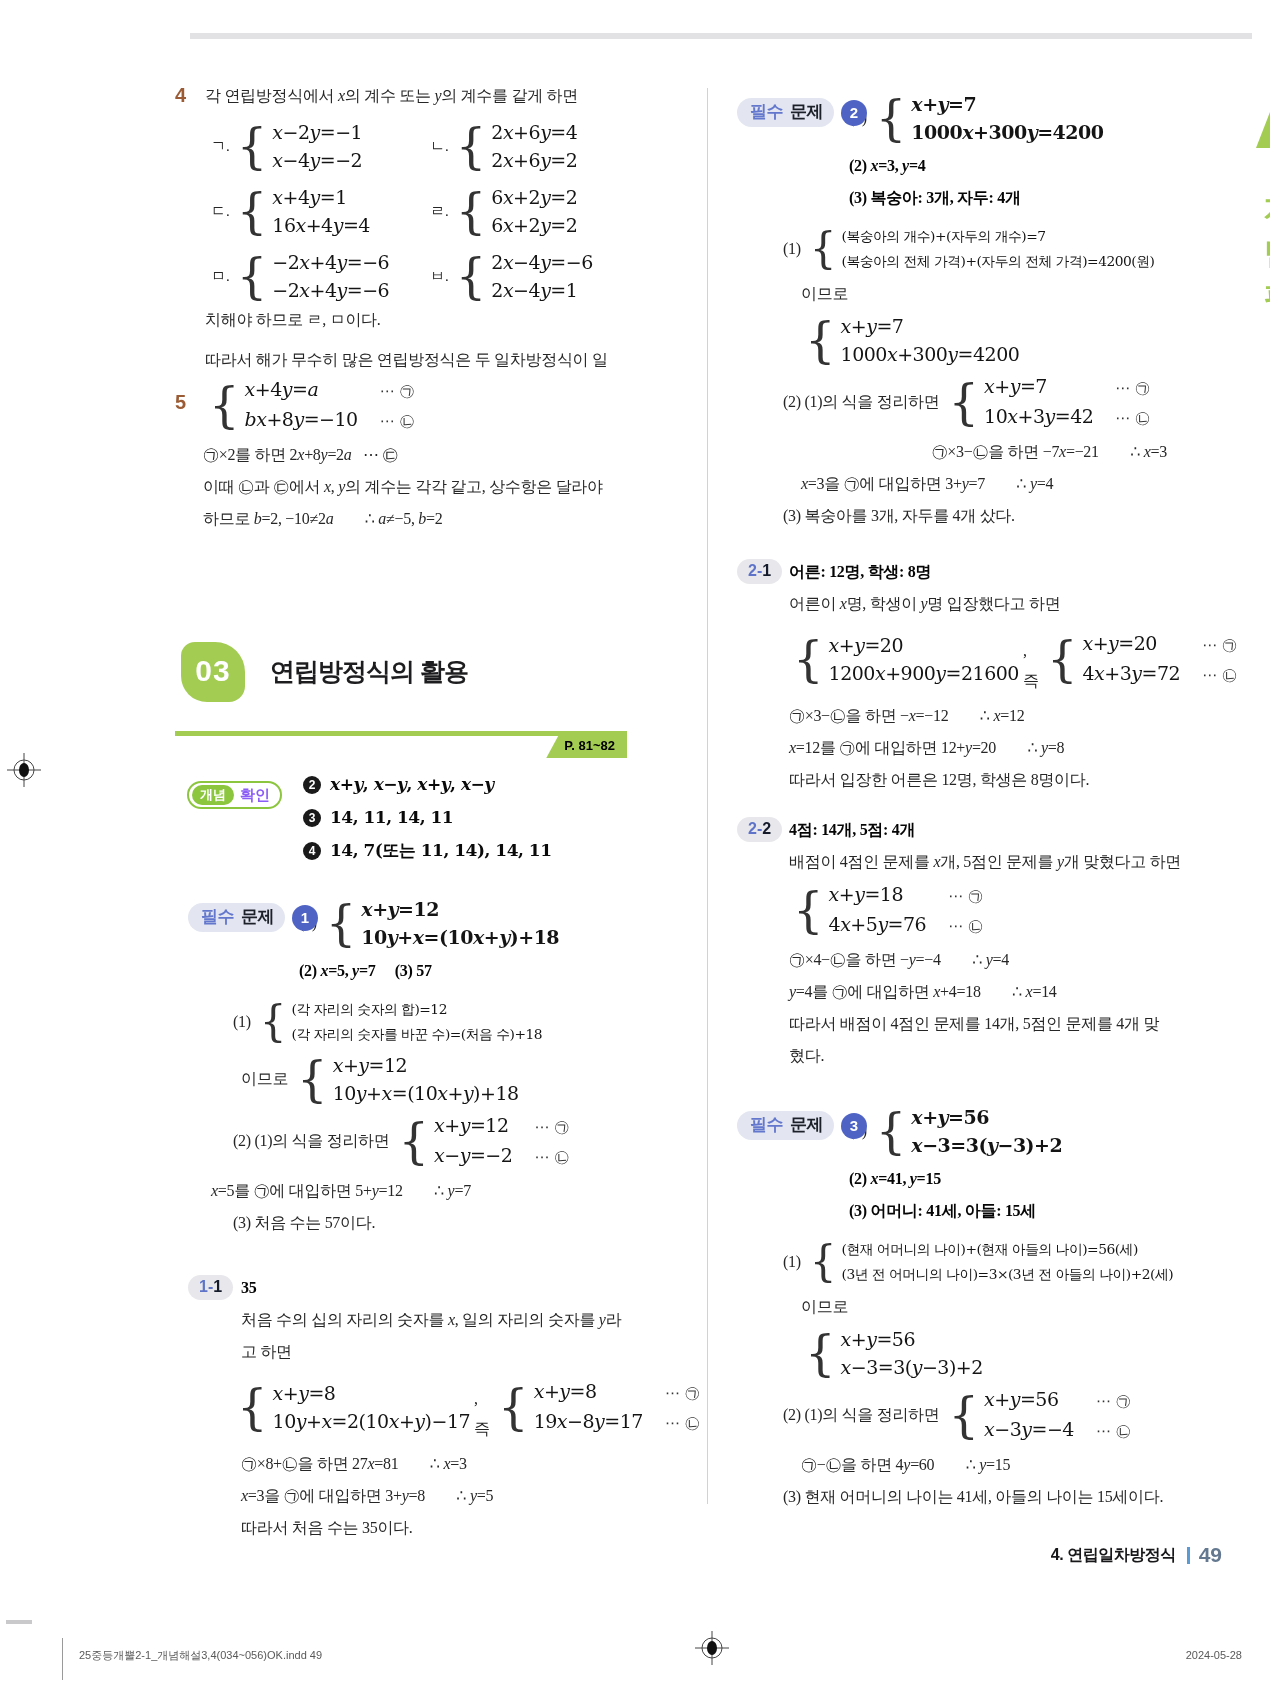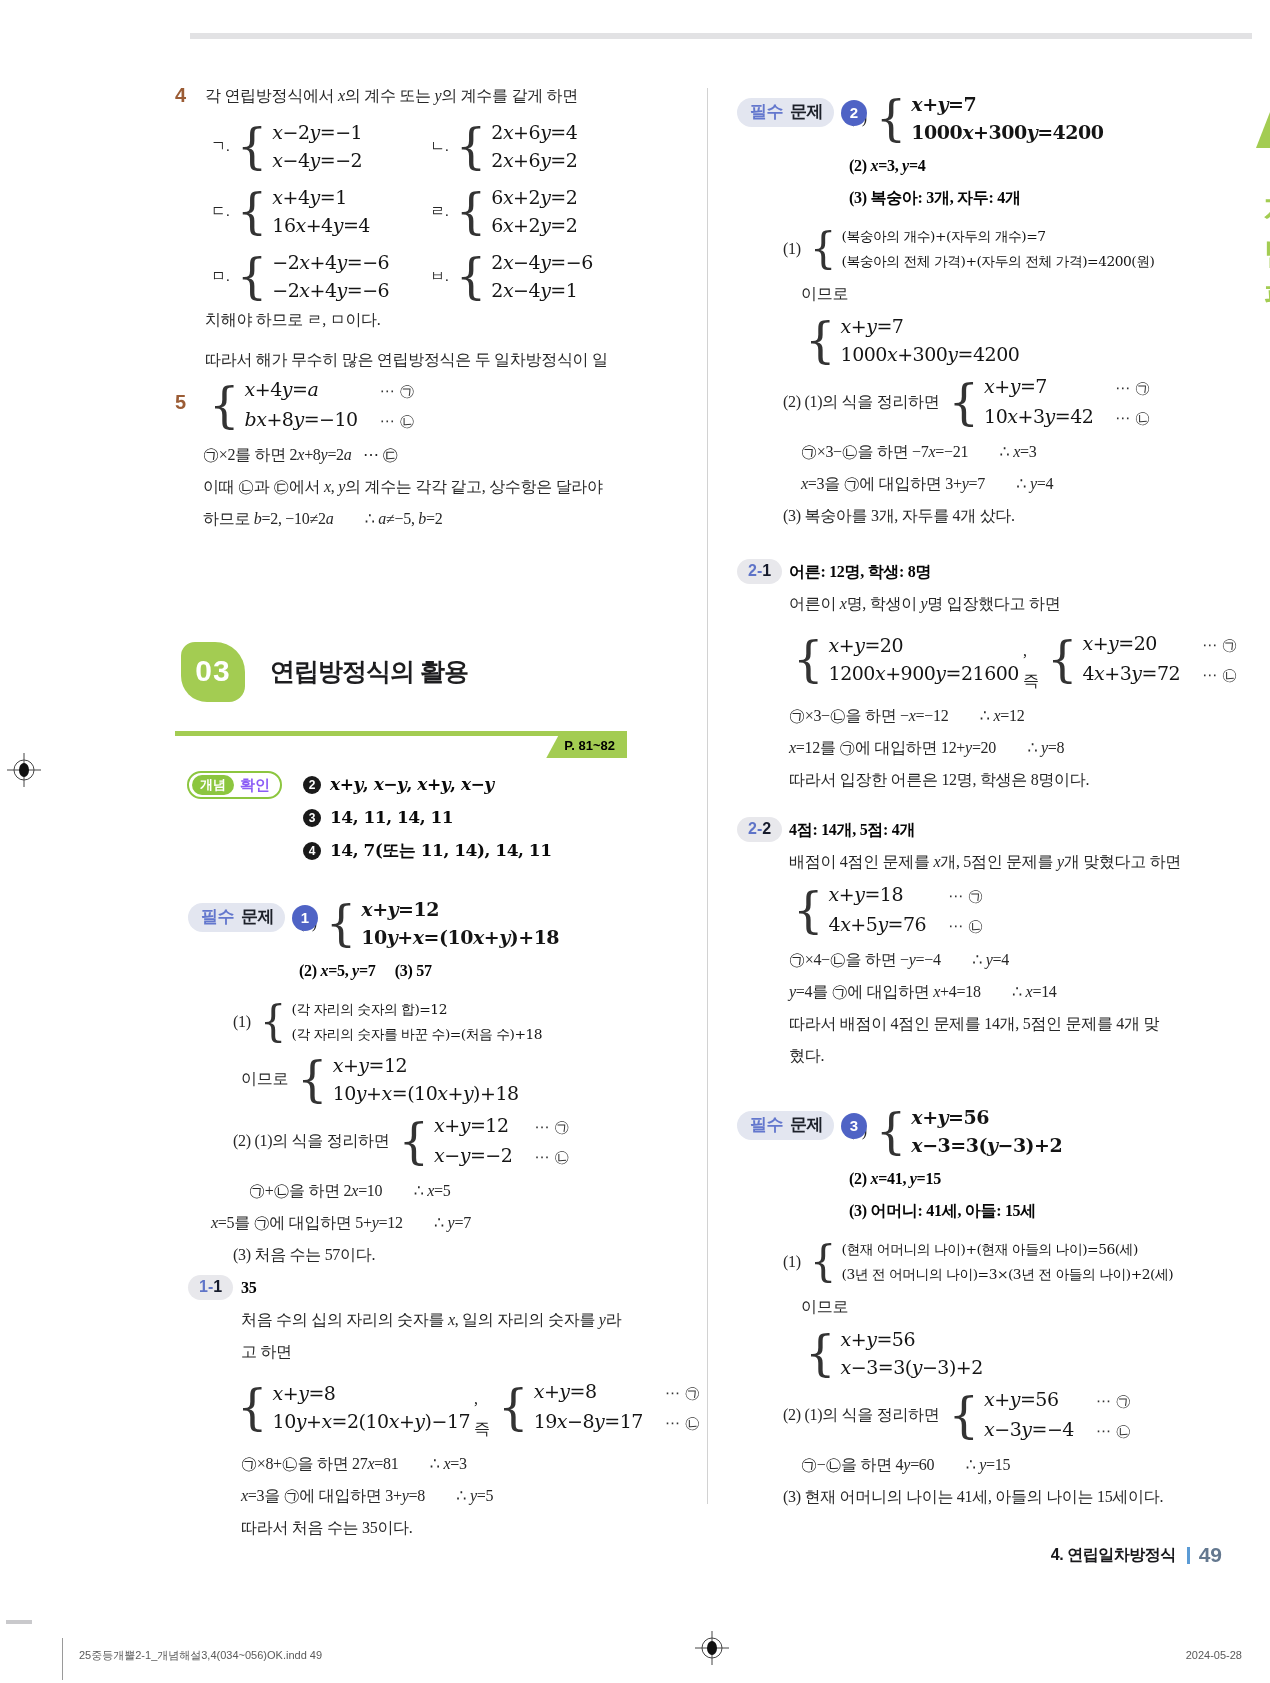--- a/index.html
+++ b/index.html
@@ -424,7 +424,7 @@
             </span>
           </span>
         </div>
-        <div class="tl" style="margin-left: 64px;">㉠×3−㉡을 하면 −7<i>x</i>=−21  ∴ <i>x</i>=3</div>
+        <div class="tl" style="margin-left: 64px; text-align: right;">㉠×3−㉡을 하면 −7<i>x</i>=−21  ∴ <i>x</i>=3</div>
         <div class="tl" style="margin-left: 64px;"><i>x</i>=3을 ㉠에 대입하면 3+<i>y</i>=7  ∴ <i>y</i>=4</div>
         <div class="tl" style="margin-left: 46px;">(3) 복숭아를 3개, 자두를 4개 샀다.</div>
       </div>

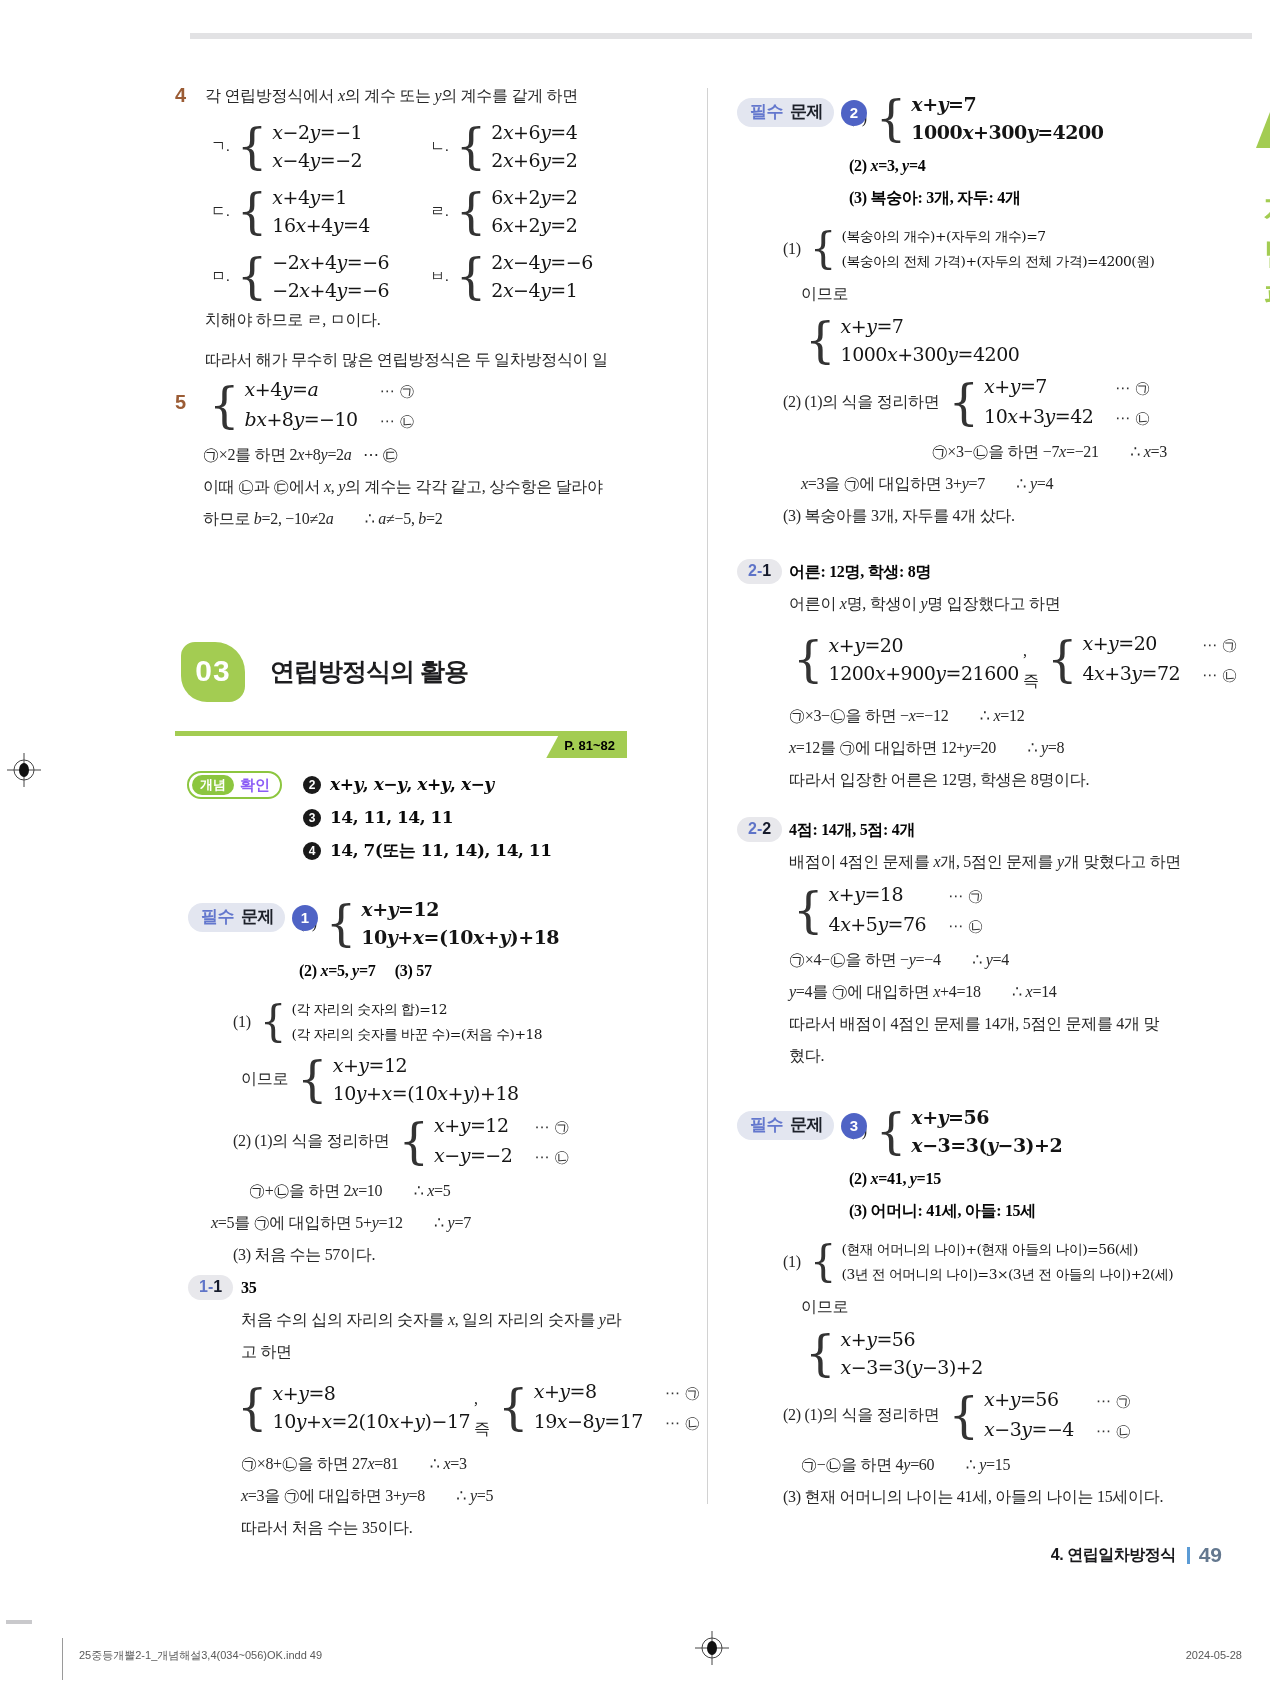--- a/index.html
+++ b/index.html
@@ -45,7 +45,7 @@
            clip-path:polygon(13px 0,100% 0,100% 100%,0 100%);}
 
   
-  .cb{position:absolute;left:12px;top:3px;display:inline-flex;align-items:center;
+  .cb{position:absolute;left:12px;top:13px;display:inline-flex;align-items:center;
       border:2px solid #8cc63f;border-radius:16px;padding:2px 3px;background:#fff;}
   .cb-left{background:#8cc63f;color:#fff;border-radius:11px;padding:1px 8px;
            font:700 13px/18px "Liberation Sans",sans-serif;}

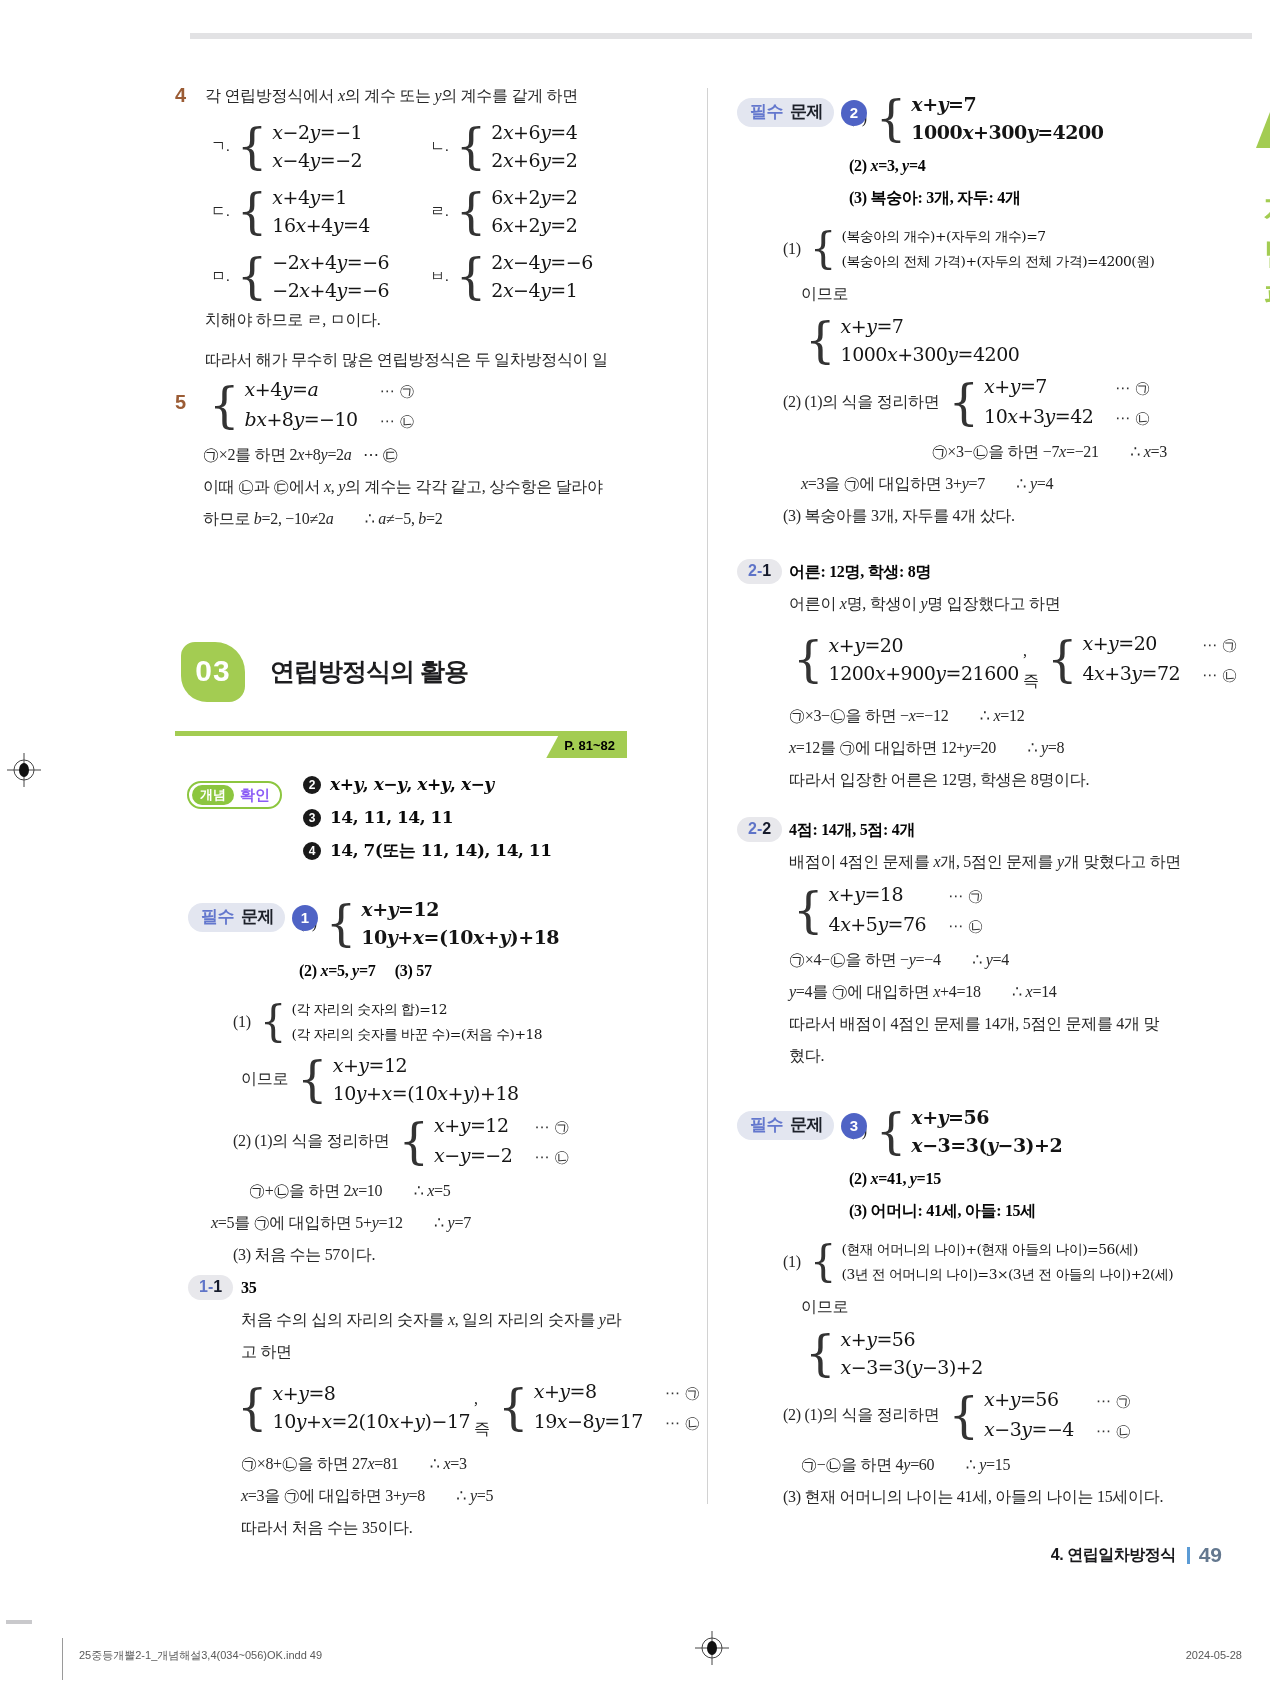--- a/index.html
+++ b/index.html
@@ -311,7 +311,6 @@
             </span>
           </span>
         </div>
-        <div class="tl" style="margin-left: 74px;">㉠+㉡을 하면 2<i>x</i>=10  ∴ <i>x</i>=5</div>
         <div class="tl" style="margin-left: 36px;"><i>x</i>=5를 ㉠에 대입하면 5+<i>y</i>=12  ∴ <i>y</i>=7</div>
         <div class="tl" style="margin-left: 58px;">(3) 처음 수는 57이다.</div>
       </div>

